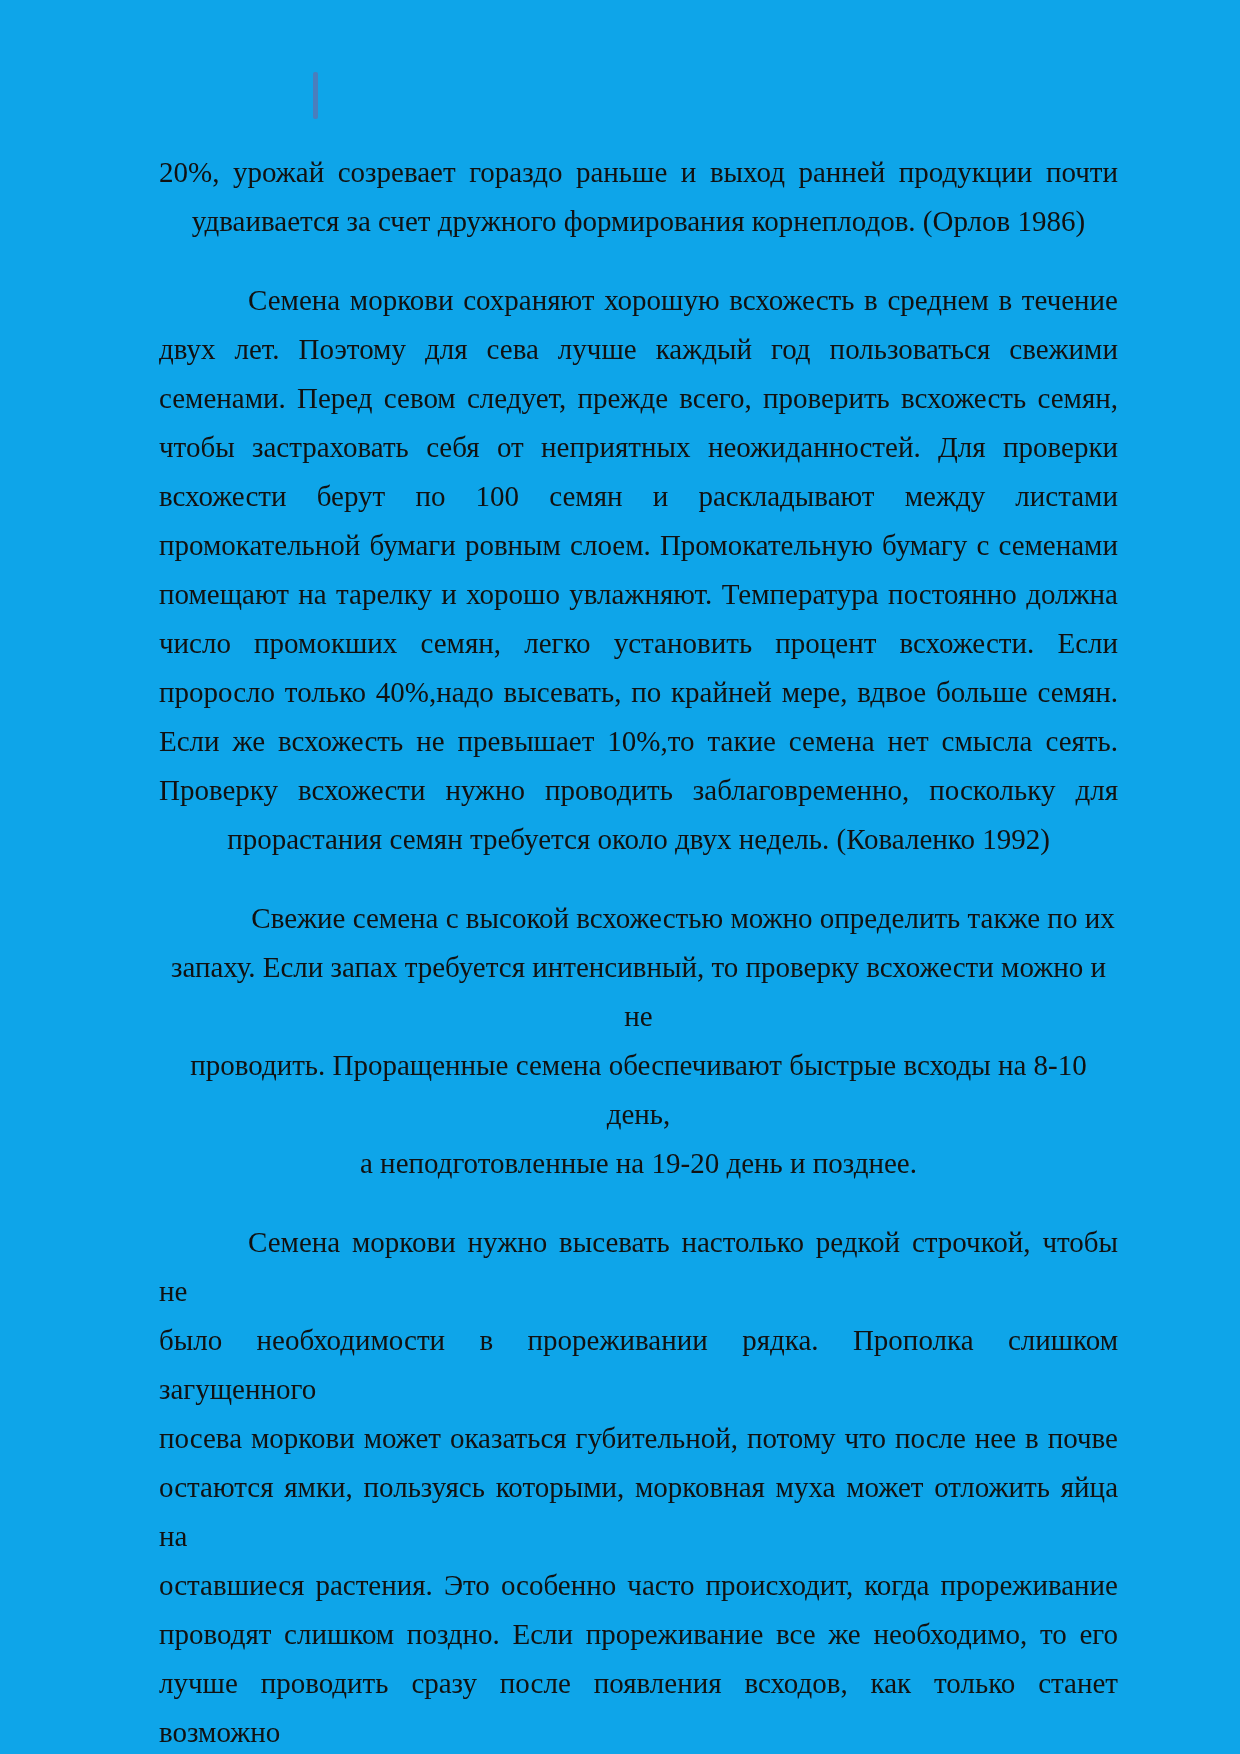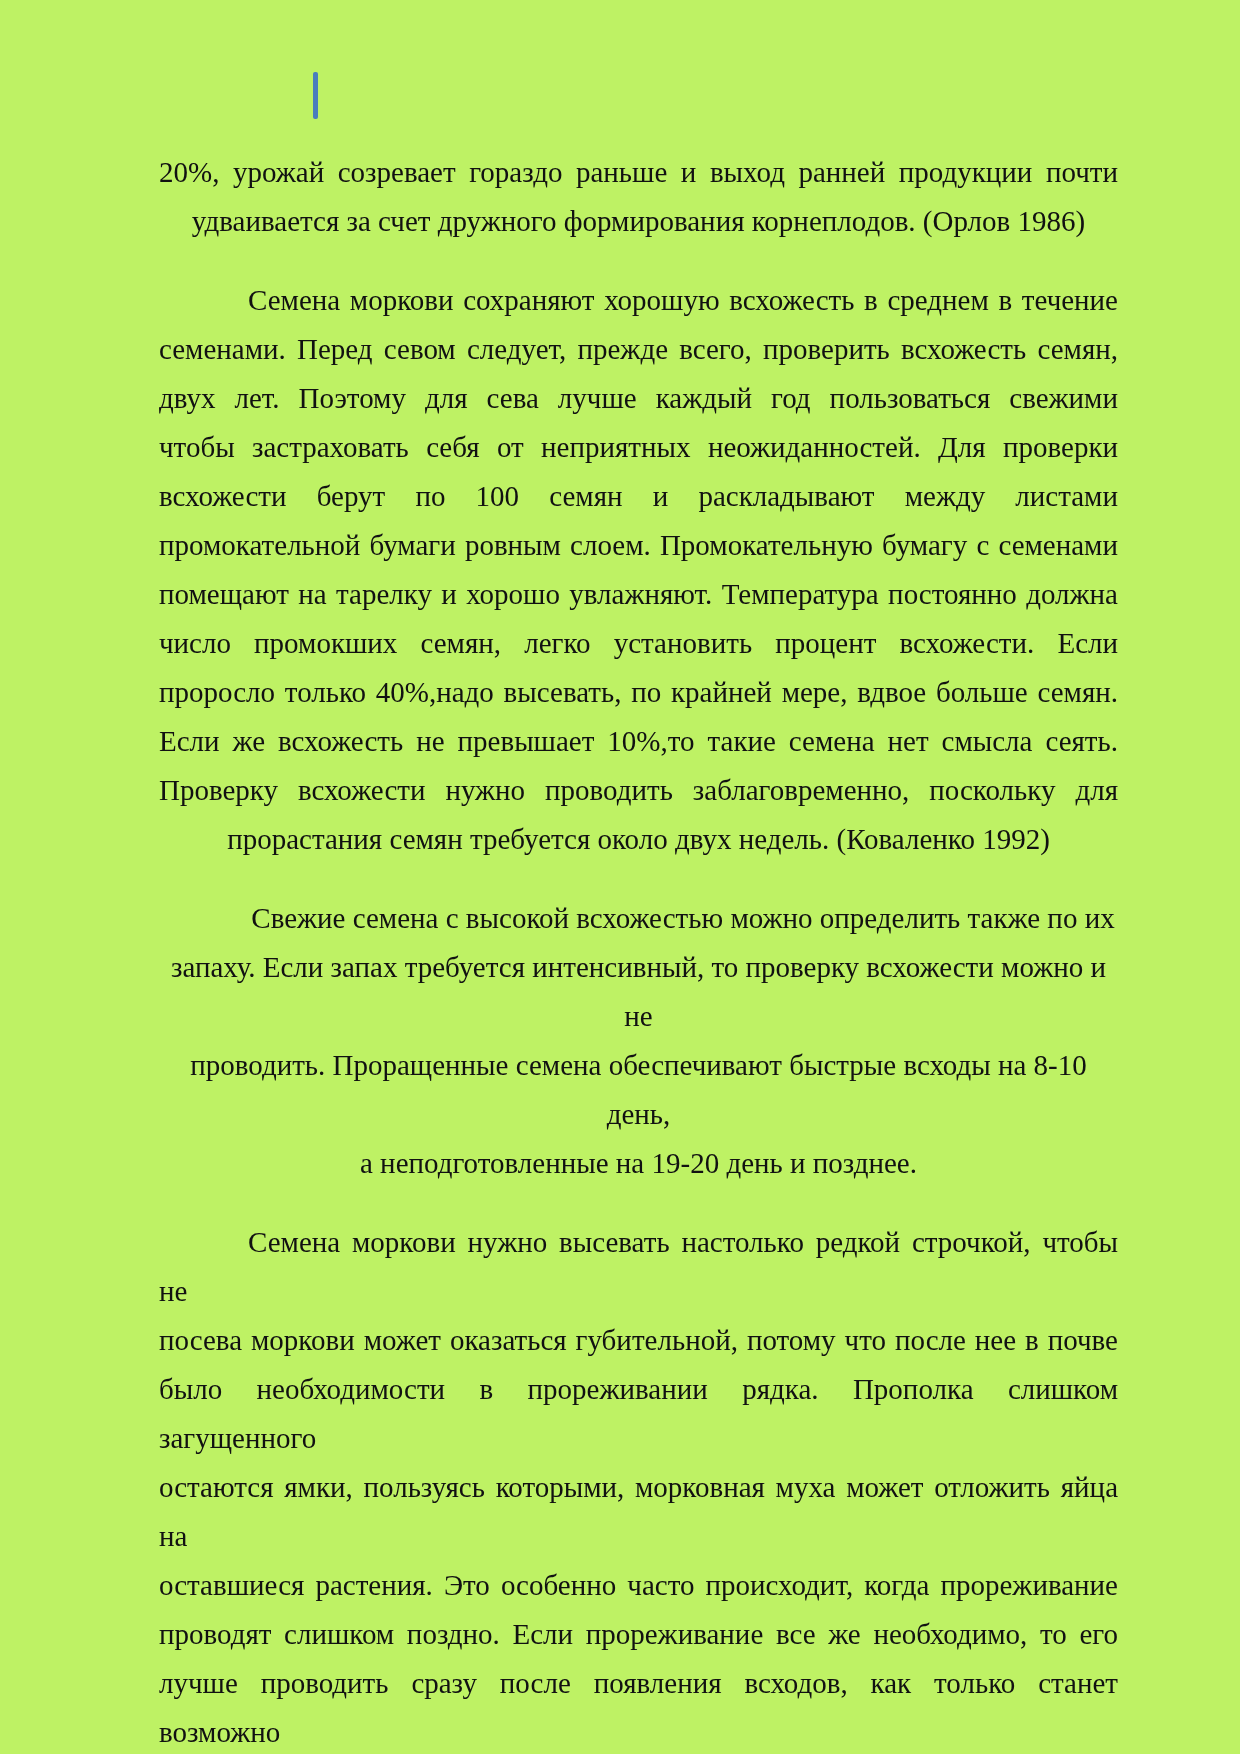--- a/index.html
+++ b/index.html
@@ -8,7 +8,7 @@
     position: relative;
     width: 1240px;
     height: 1754px;
-    background: #bef264;
+    background: #0ea5e9;
     overflow: hidden;
     font-family: "Liberation Serif", "DejaVu Serif", serif;
   }

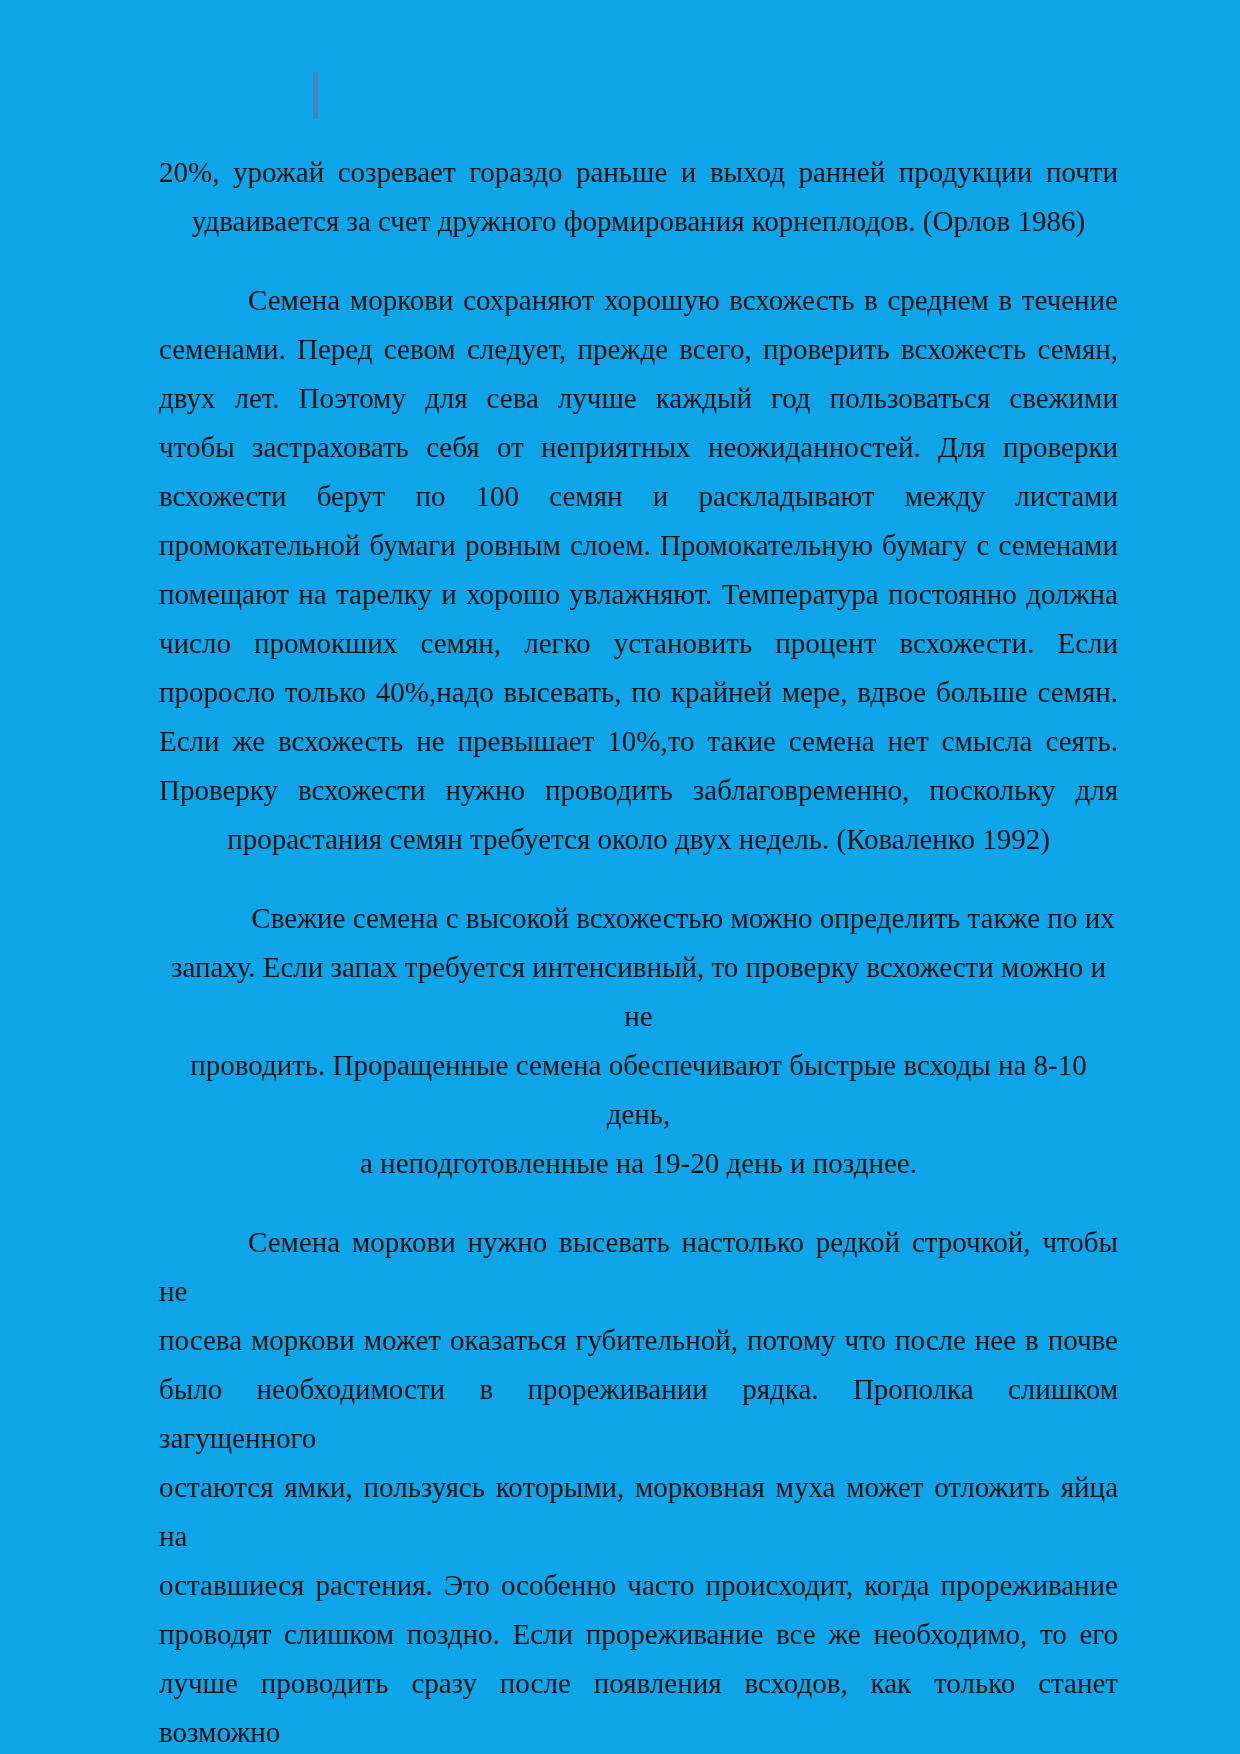--- a/index.html
+++ b/index.html
@@ -49,8 +49,8 @@
       </div>
       <div class="para">
         <div class="line indent fill">Семена моркови сохраняют хорошую всхожесть в среднем  в течение</div>
+        <div class="line fill">двух лет. Поэтому для сева лучше каждый год пользоваться свежими</div>
         <div class="line fill">семенами. Перед севом следует, прежде всего, проверить всхожесть семян,</div>
-        <div class="line fill">двух лет. Поэтому для сева лучше каждый год пользоваться свежими</div>
         <div class="line fill">чтобы застраховать себя от неприятных неожиданностей.  Для проверки</div>
         <div class="line fill">всхожести берут по 100 семян и раскладывают между листами</div>
         <div class="line fill">промокательной бумаги ровным слоем. Промокательную бумагу с семенами</div>

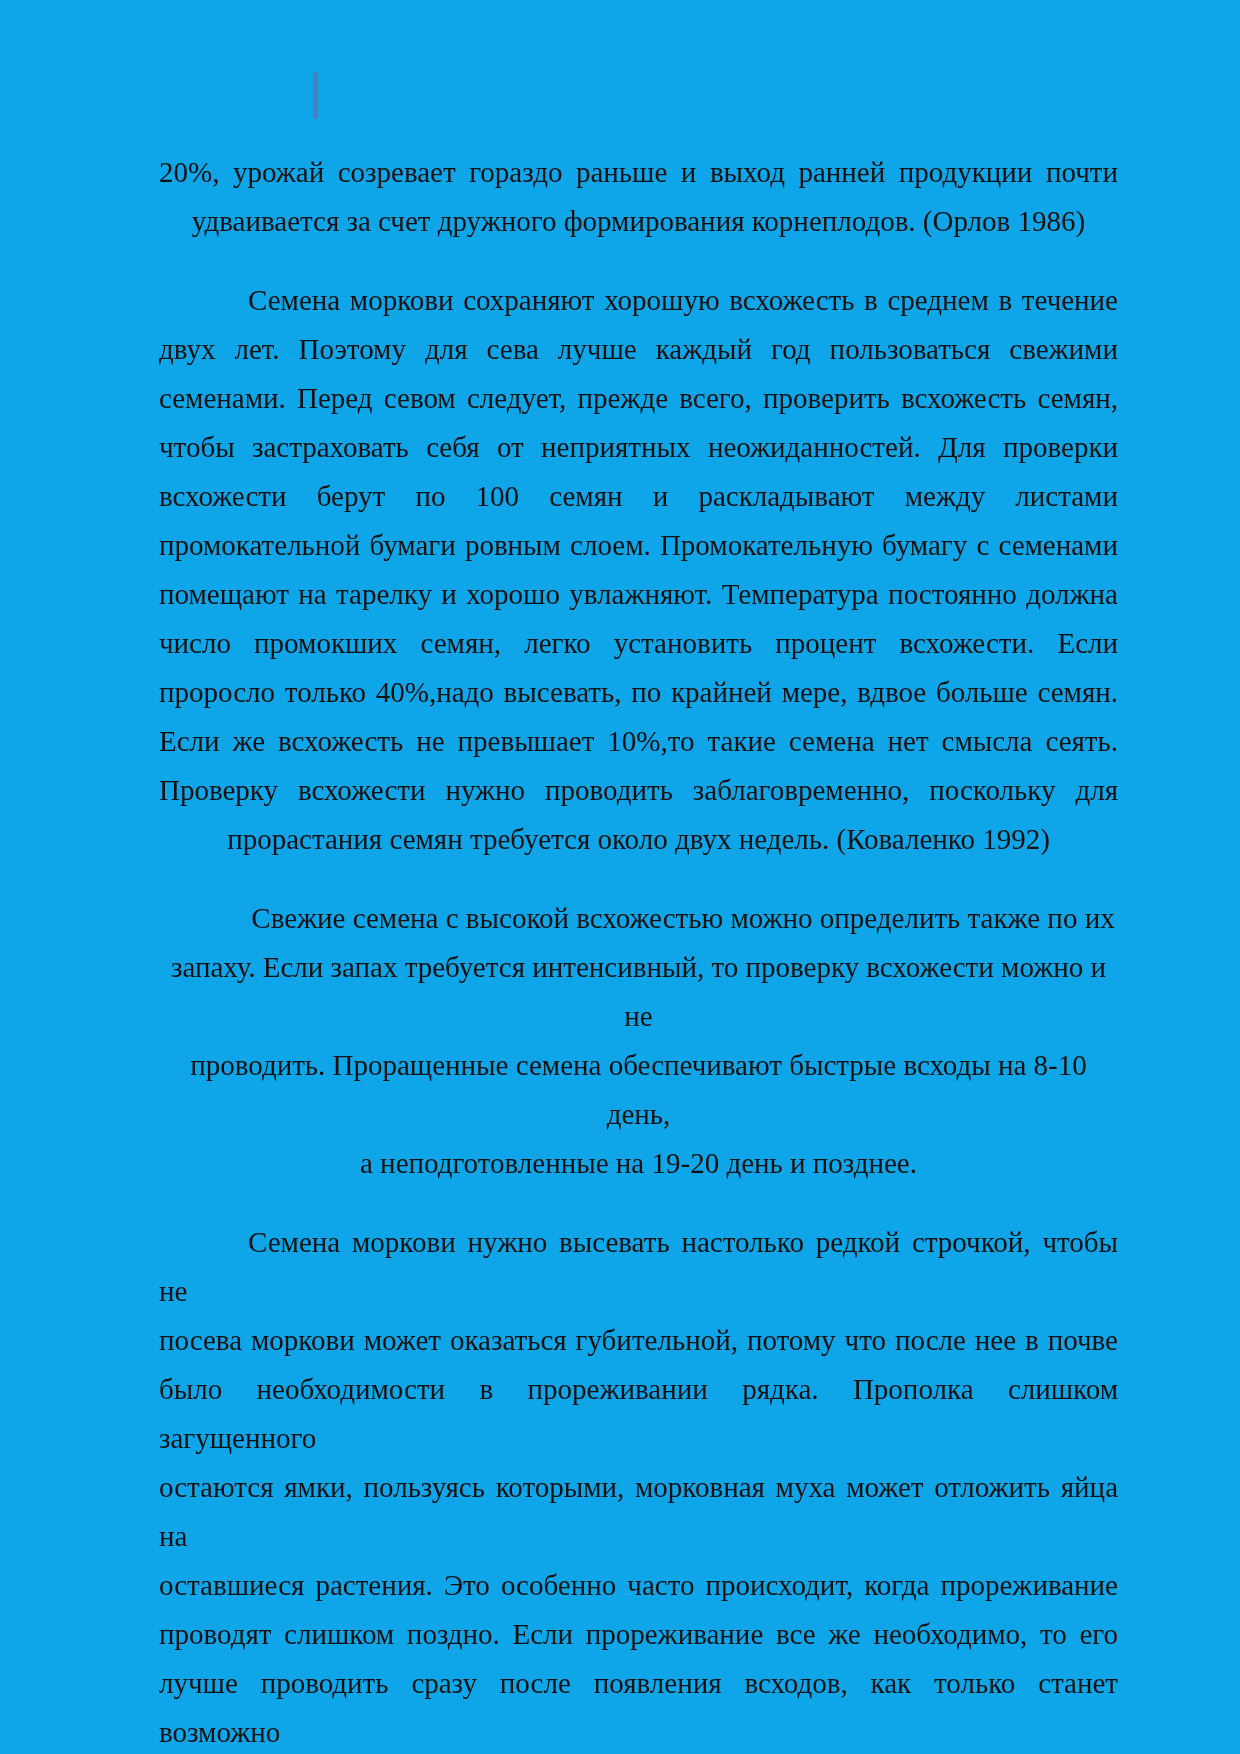--- a/index.html
+++ b/index.html
@@ -69,8 +69,8 @@
       </div>
       <div class="para">
         <div class="line indent fill">Семена моркови нужно высевать настолько редкой строчкой, чтобы не</div>
+        <div class="line fill">было необходимости в прореживании рядка. Прополка слишком загущенного</div>
         <div class="line fill">посева моркови может оказаться губительной, потому что после нее в почве</div>
-        <div class="line fill">было необходимости в прореживании рядка. Прополка слишком загущенного</div>
         <div class="line fill">остаются ямки, пользуясь которыми, морковная муха может отложить яйца на</div>
         <div class="line fill">оставшиеся растения. Это особенно часто происходит, когда прореживание</div>
         <div class="line fill">проводят слишком поздно. Если прореживание все же необходимо, то его</div>

